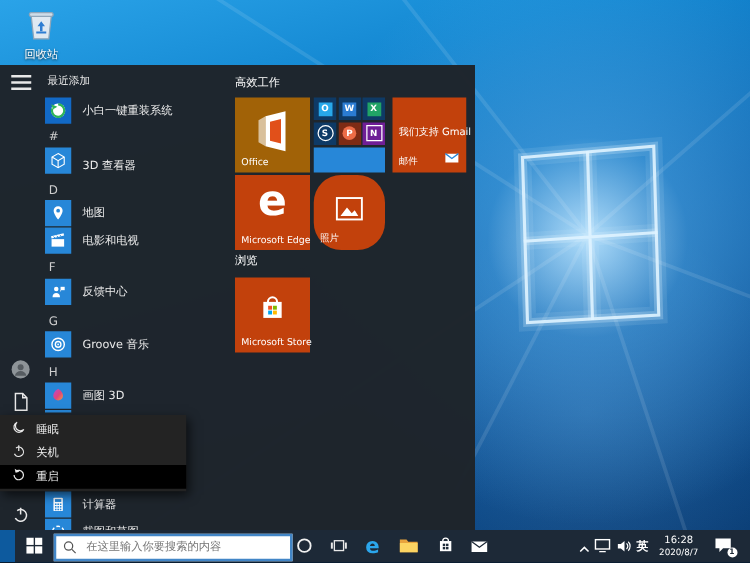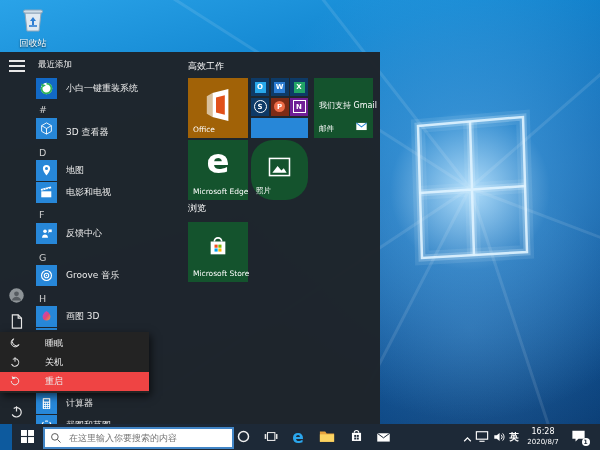--- a/index.html
+++ b/index.html
@@ -27,7 +27,7 @@
   .new-underline{left:36px;width:21px;height:2px;background:#2787d8;}
   
   .group-label{font-size:9px;color:#fff;}
-  .tile{background:#14532d;color:#fff;cursor:pointer;}
+  .tile{background:#c2410c;color:#fff;cursor:pointer;}
   .tile .t-label{position:absolute;left:5px;bottom:4px;font-size:7.5px;white-space:nowrap;}
   .mini{position:absolute;display:flex;align-items:center;justify-content:center;width:18px;height:18px;}
   .mini .chip{width:11px;height:11px;display:flex;align-items:center;justify-content:center;font-size:7px;font-weight:bold;color:#fff;}

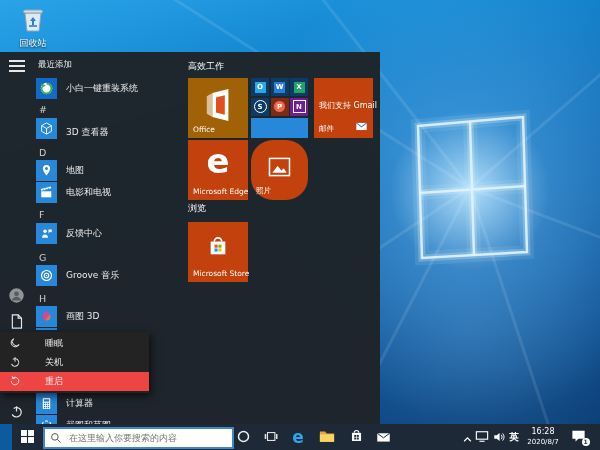--- a/index.html
+++ b/index.html
@@ -34,7 +34,7 @@
   .mini .chip.round{border-radius:50%;}
   
   #power-popup{left:0;top:332px;width:149px;height:61px;background:#232323;box-shadow:2px 3px 8px rgba(0,0,0,.65);z-index:6;padding-top:2px;box-sizing:border-box;}
-  .pp-item{height:19px;display:flex;align-items:center;gap:24px;padding-left:9px;font-size:9px;color:#ececec;cursor:pointer;}
+  .pp-item{height:19px;display:flex;align-items:center;gap:8px;padding-left:9px;font-size:9px;color:#ececec;cursor:pointer;}
   .pp-item.hl{background:#ef4444;}
   
   #taskbar{left:12px;top:424px;width:600px;height:26px;background:#1d2937;z-index:10;}

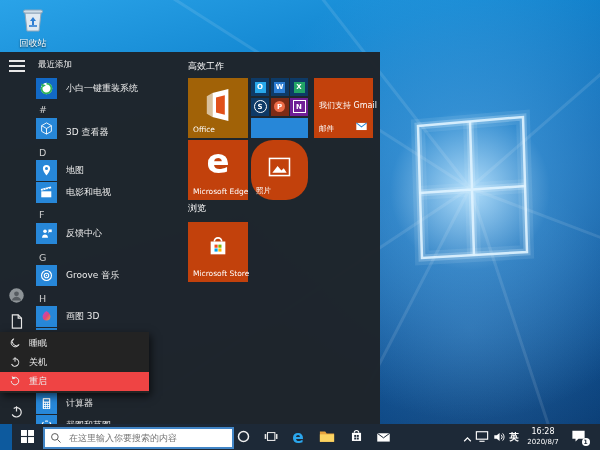--- a/index.html
+++ b/index.html
@@ -35,7 +35,7 @@
   
   #power-popup{left:0;top:332px;width:149px;height:61px;background:#232323;box-shadow:2px 3px 8px rgba(0,0,0,.65);z-index:6;padding-top:2px;box-sizing:border-box;}
   .pp-item{height:19px;display:flex;align-items:center;gap:8px;padding-left:9px;font-size:9px;color:#ececec;cursor:pointer;}
-  .pp-item.hl{background:#ef4444;}
+  .pp-item.hl{background:#000000;}
   
   #taskbar{left:12px;top:424px;width:600px;height:26px;background:#1d2937;z-index:10;}
   .tb{position:absolute;top:0;height:26px;display:flex;align-items:center;justify-content:center;cursor:pointer;}

